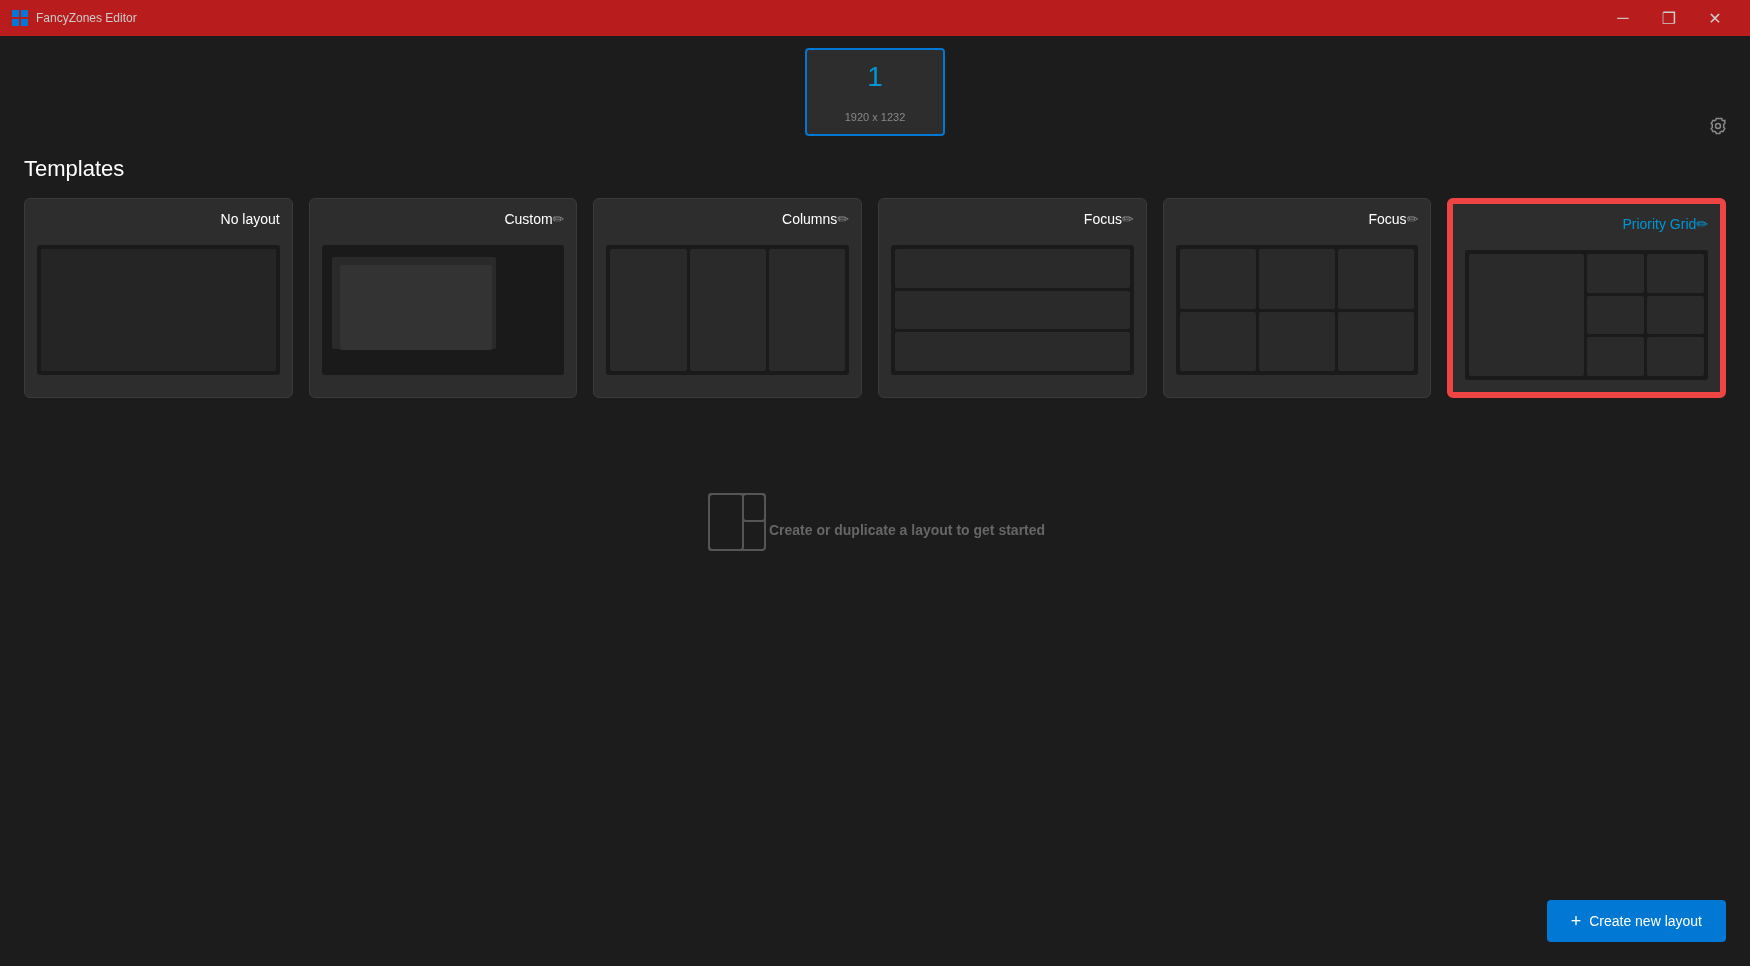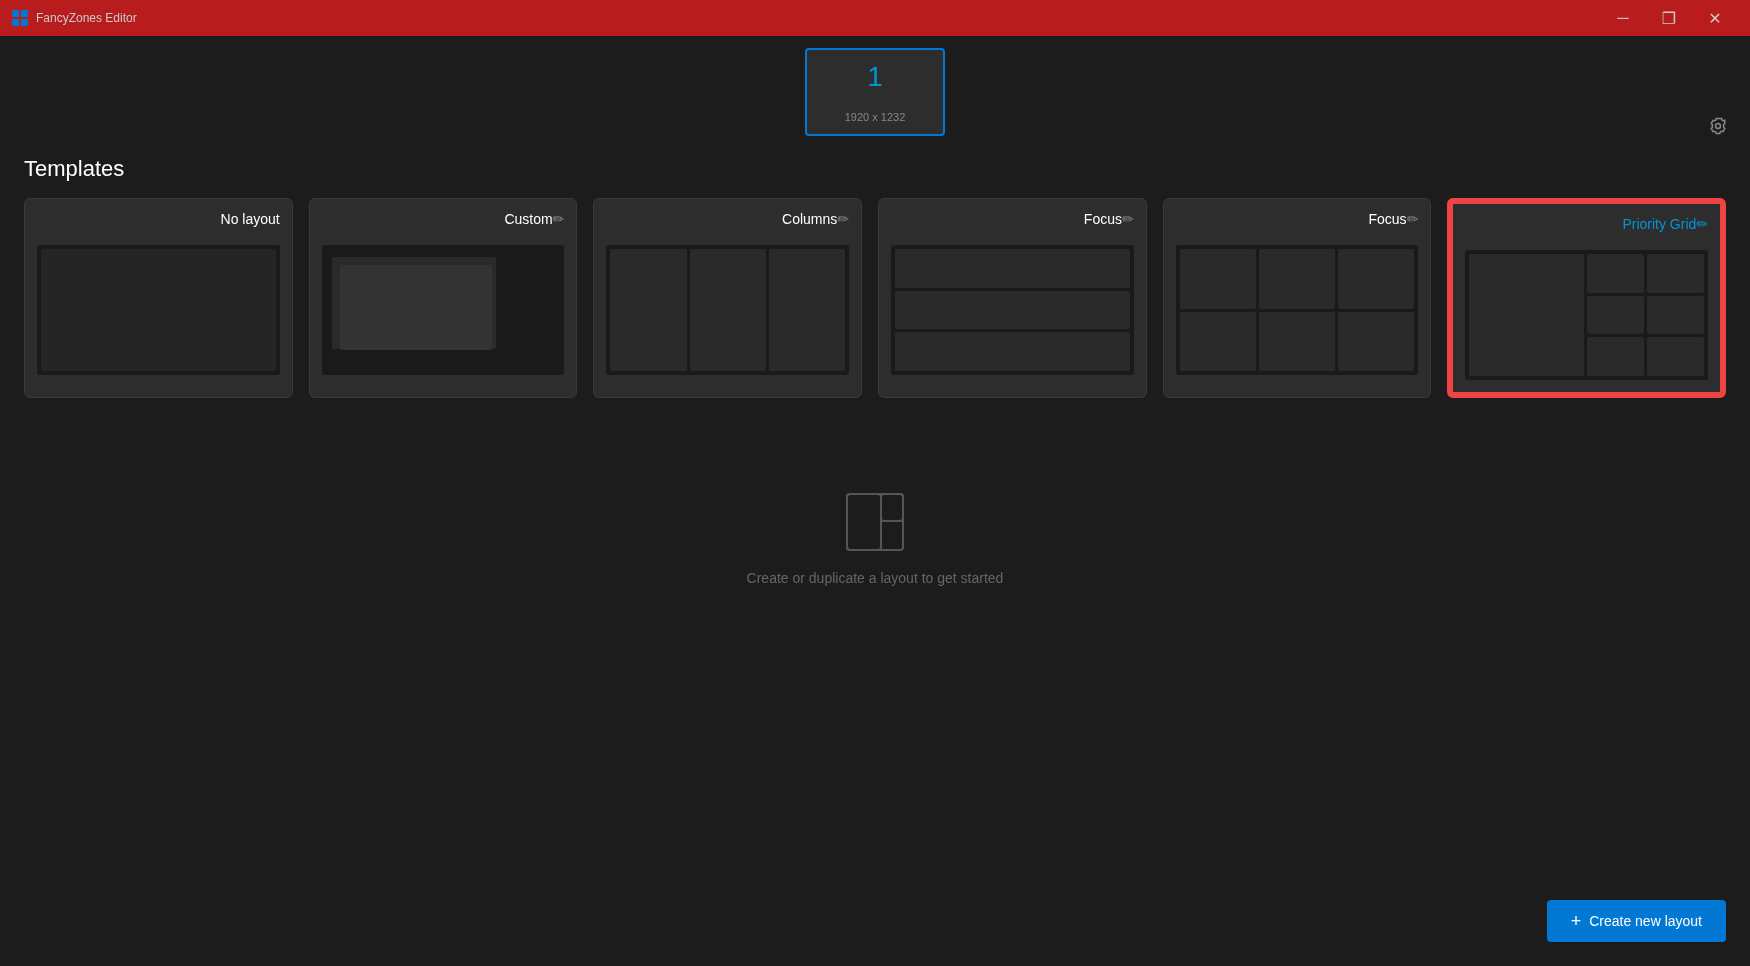--- a/index.html
+++ b/index.html
@@ -266,10 +266,11 @@
     
     .custom-empty {
       display: flex;
-      flex-direction: column;
+      flex-direction: row;
       align-items: center;
       justify-content: center;
       padding: 60px 0 40px;
+      font-weight: bold;
     }
     .custom-icon {
       width: 64px;

